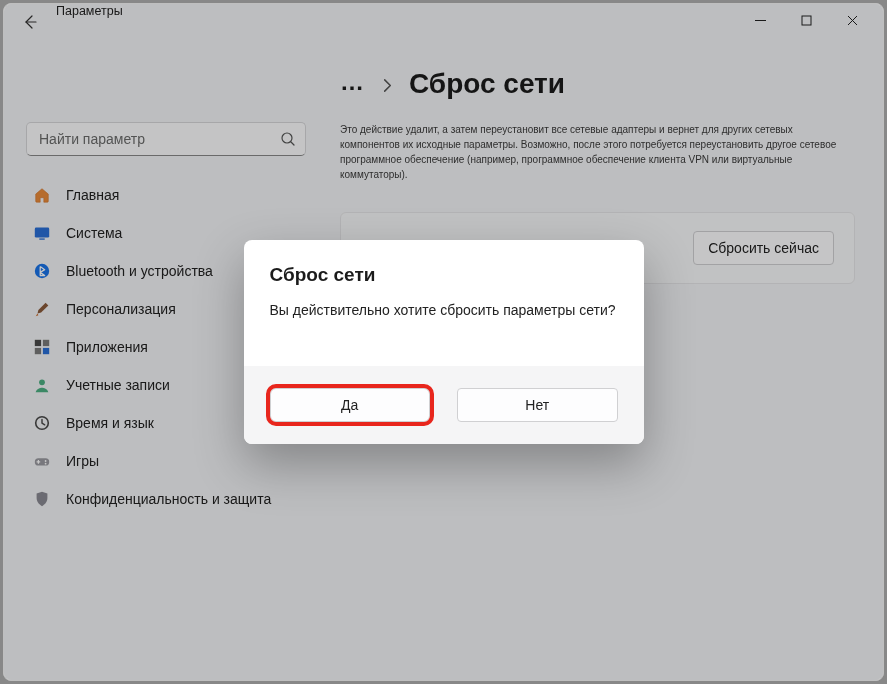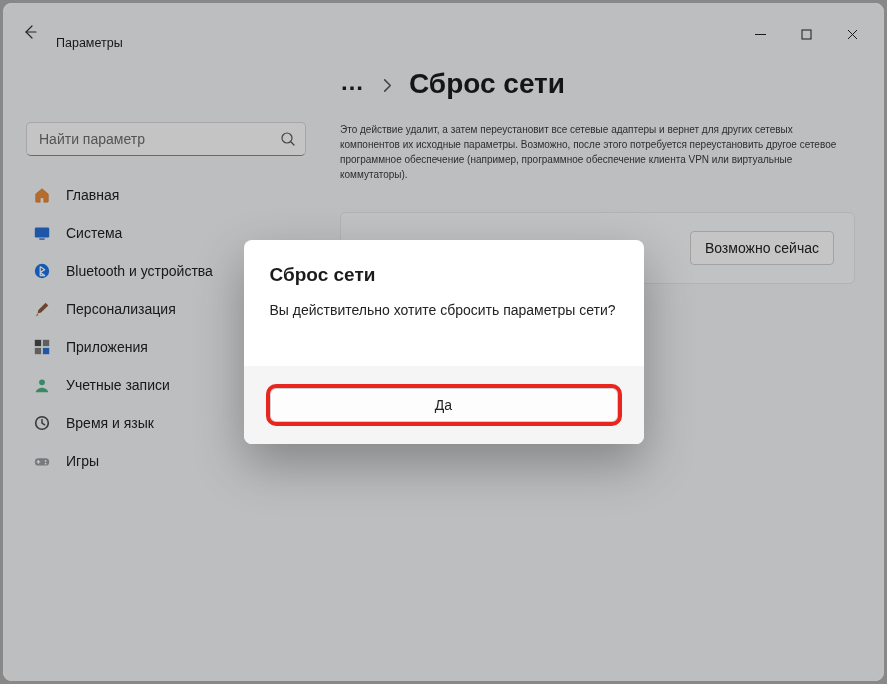--- a/index.html
+++ b/index.html
@@ -8,7 +8,7 @@
     width: 881px; height: 678px; background: #f3f4f6; border: 1px solid #bfbfbf; border-radius: 8px;
     position: relative; overflow: hidden;
   }
-  .titlebar { display: flex; align-items: flex-end; height: 46px; padding: 0 8px; }
+  .titlebar { display: flex; align-items: flex-start; height: 46px; padding: 0 8px; }
   .back-btn { width: 36px; height: 36px; display:flex;align-items:center;justify-content:center; border-radius:4px; }
   .title-text { margin-left: 8px; font-size: 12.5px; color: #222; }
   .win-controls { margin-left: auto; display: flex; }

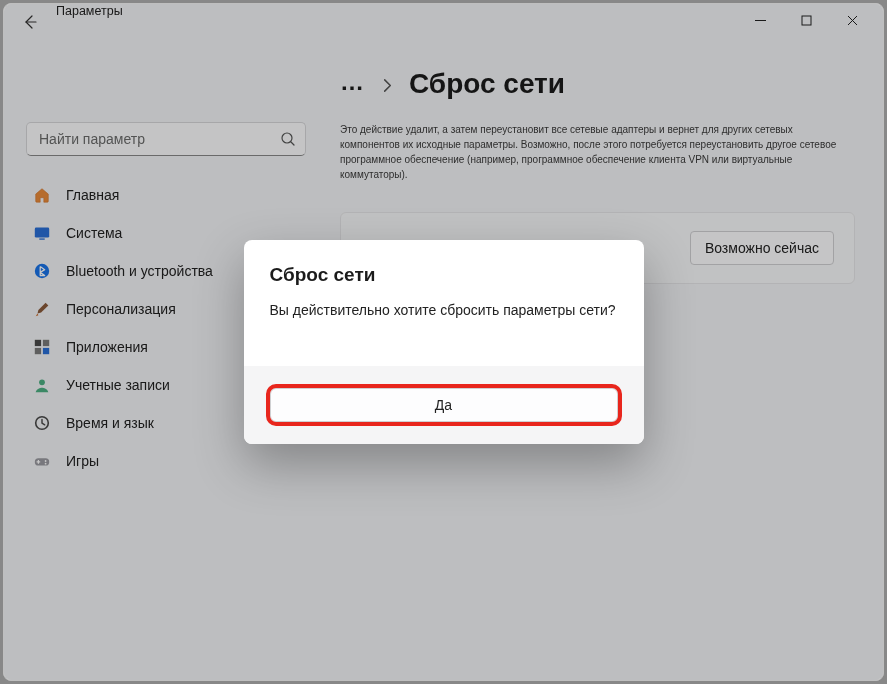--- a/index.html
+++ b/index.html
@@ -172,7 +172,7 @@
       <p class="desc">Это действие удалит, а затем переустановит все сетевые адаптеры и вернет для других сетевых компонентов их исходные параметры. Возможно, после этого потребуется переустановить другое сетевое программное обеспечение (например, программное обеспечение клиента VPN или виртуальные коммутаторы).</p>
       <div class="card">
         <span class="card-label">Сброс сети</span>
-        <button class="reset-btn">Возможно сейчас</button>
+        <button class="reset-btn">Сбросить сейчас</button>
       </div>
     </main>
   </div>

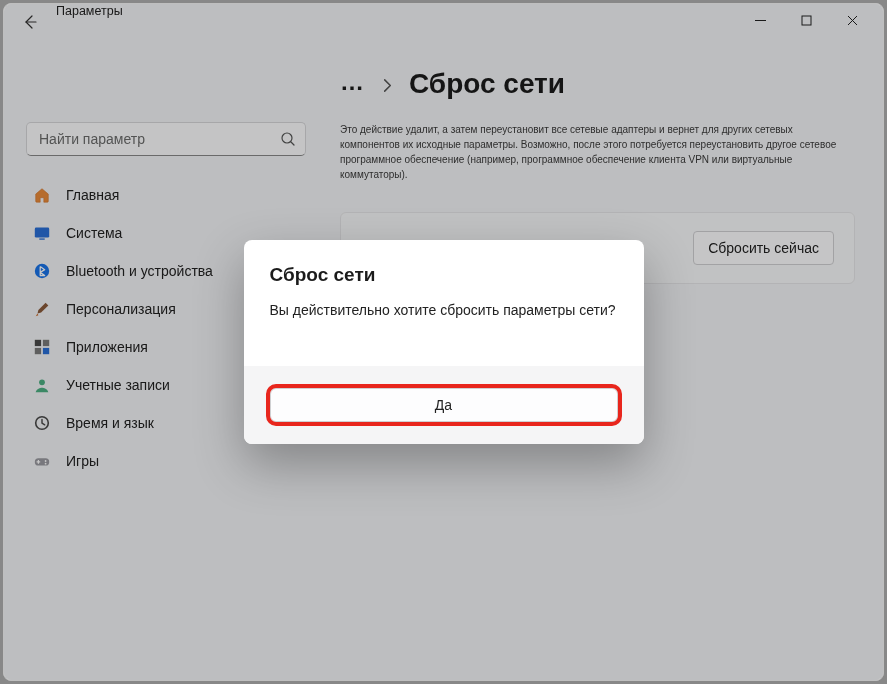--- a/index.html
+++ b/index.html
@@ -185,6 +185,7 @@
       </div>
       <div class="dialog-actions">
         <div class="dbtn highlighted">Да</div>
+        <div class="dbtn">Нет</div>
       </div>
     </div>
   </div>

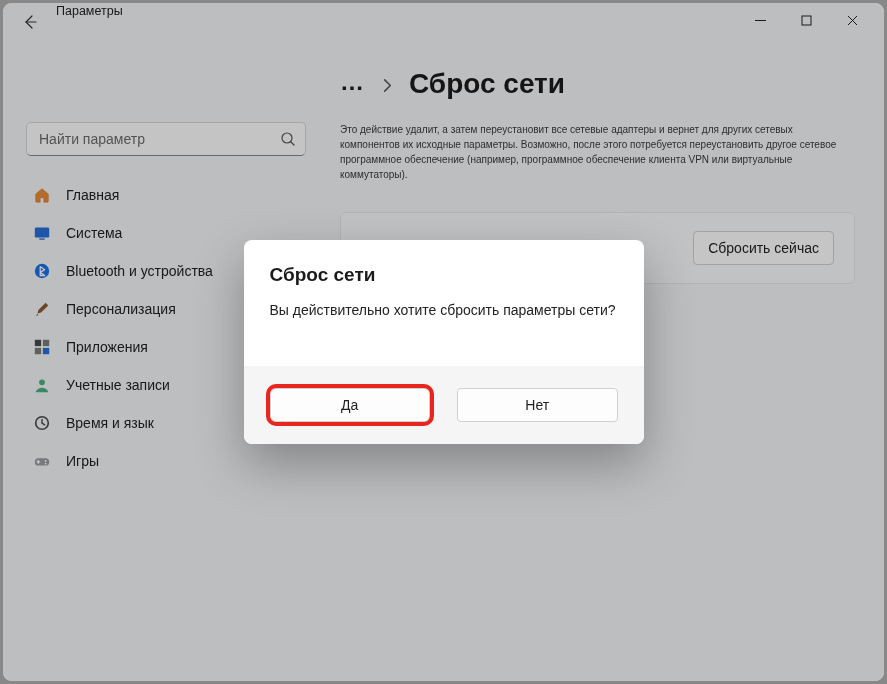--- a/index.html
+++ b/index.html
@@ -158,6 +158,14 @@
             </span>
           <span>Игры</span>
         </li>
+        <li>
+          <span class="icon">
+              <svg width="18" height="18" viewBox="0 0 20 20">
+                <path d="M10 2l6 2v5c0 5-4 8-6 9-2-1-6-4-6-9V4l6-2z" fill="#8a8a92"></path>
+              </svg>
+            </span>
+          <span>Конфиденциальность и защита</span>
+        </li>
       </ul>
     </aside>
 

